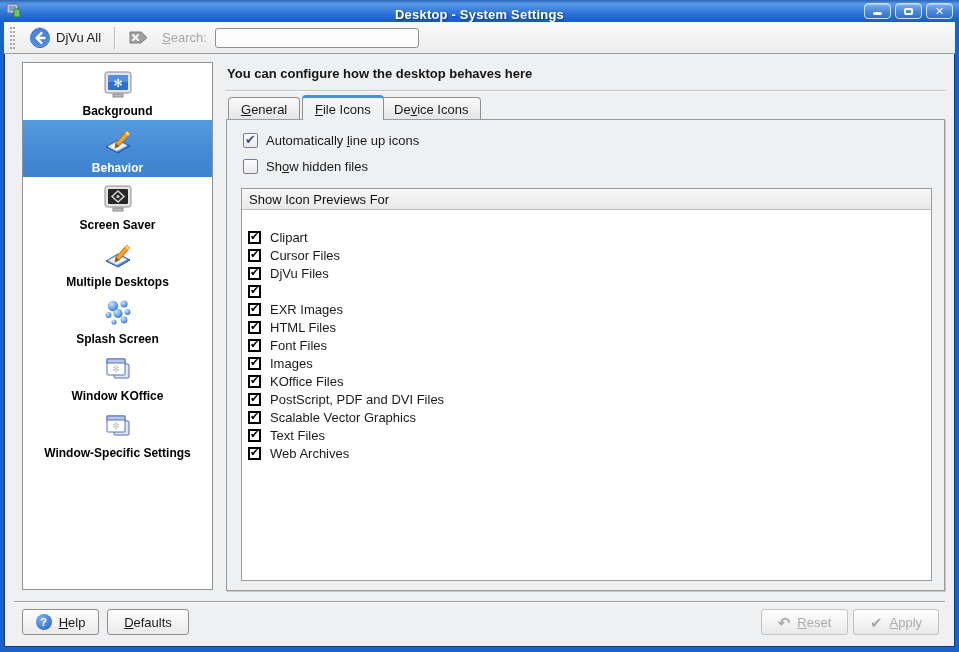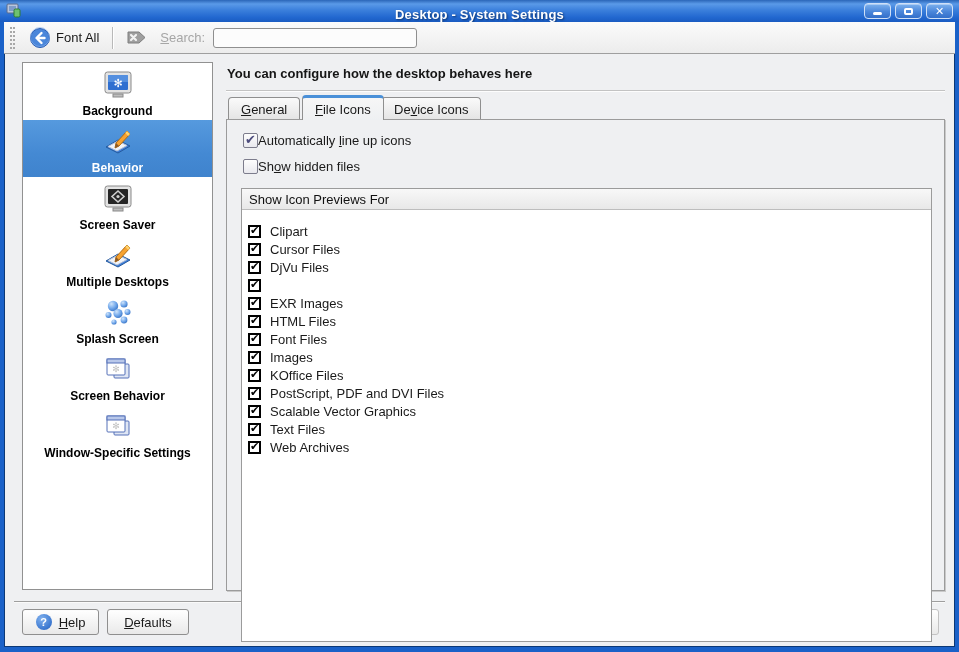--- a/index.html
+++ b/index.html
@@ -128,7 +128,7 @@
         <circle cx="11" cy="11" r="9.5" fill="none" stroke="#8ab4ee" stroke-width="1" opacity="0.6" transform="translate(0,-1)"></circle>
         <path d="M12.5 6 L7.5 11 L12.5 16 M7.8 11 H15.5" stroke="#fff" stroke-width="2.4" fill="none" stroke-linecap="round" stroke-linejoin="round"></path>
       </svg>
-      <span class="label">Font All</span>
+      <span class="label">DjVu All</span>
     </div>
     <div class="tb-sep"></div>
     <div class="tb-btn">

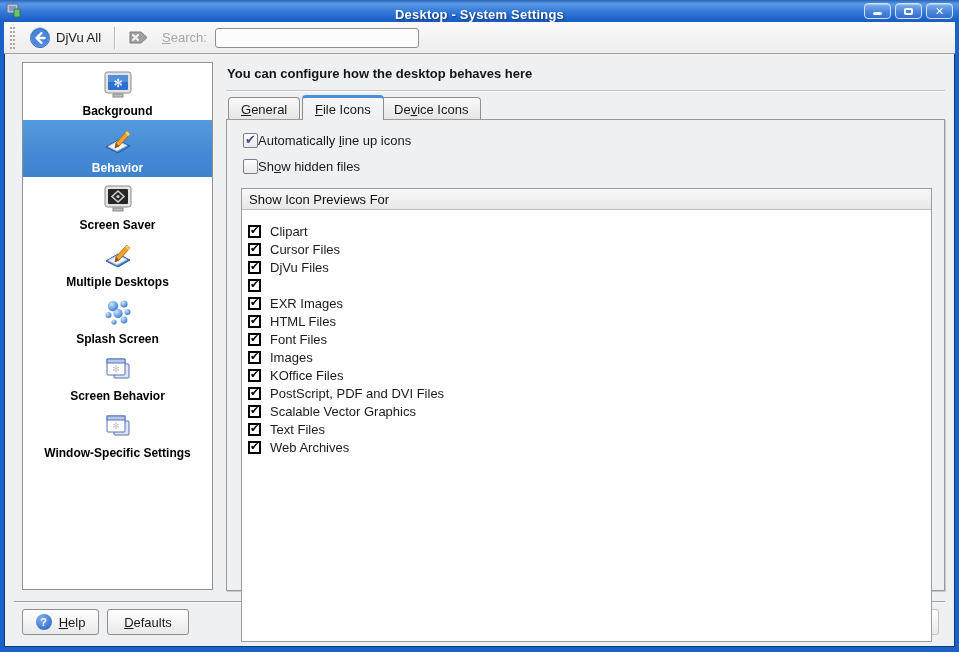--- a/index.html
+++ b/index.html
@@ -64,7 +64,7 @@
   .tab-pane { position:absolute; left:222px; top:119px; width:719px; height:472px;
     border:1px solid #9b9b9b; background:#eff0f2; box-shadow:1px 1px 0 #c9c9c9; z-index:2; }
 
-  .opt-row { position:absolute; left:16px; display:flex; align-items:center; gap:0; font-size:13px; }
+  .opt-row { position:absolute; left:16px; display:flex; align-items:center; gap:8px; font-size:13px; }
   .opt-row.r0 { top:13px; } .opt-row.r1 { top:39px; }
   .cb { width:15px; height:15px; border:1px solid #7c7c8c; border-radius:2px;
     background:linear-gradient(180deg,#fdfdfd,#e9e9ee); position:relative; cursor:default; flex:0 0 auto; }

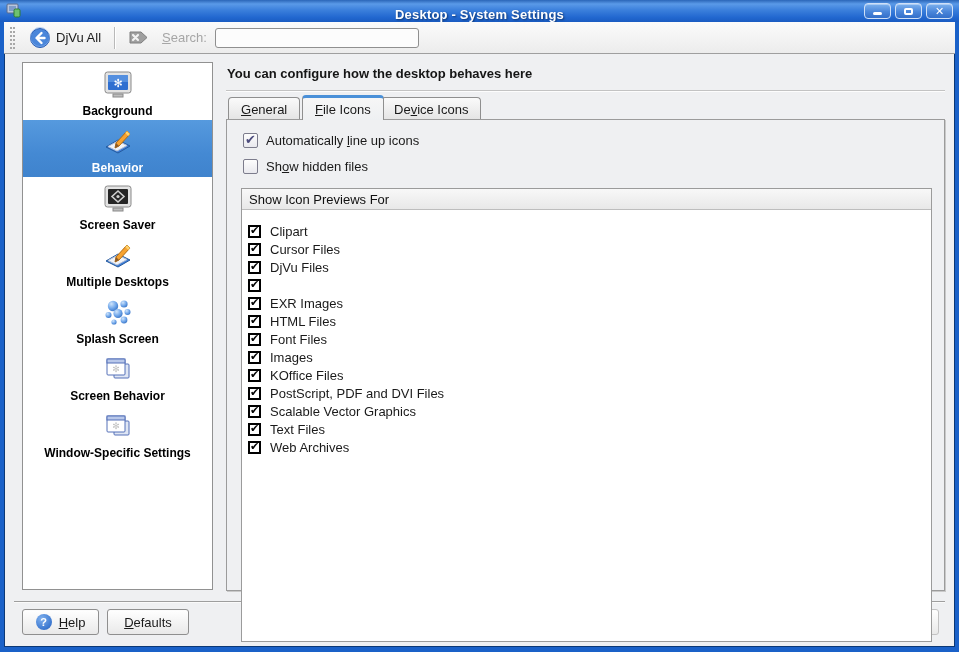--- a/index.html
+++ b/index.html
@@ -70,7 +70,7 @@
     background:linear-gradient(180deg,#fdfdfd,#e9e9ee); position:relative; cursor:default; flex:0 0 auto; }
   .cb.on::after { content:"✔"; position:absolute; left:1px; top:-2px; font-size:13px; color:#4c4c7d; font-weight:bold; }
 
-  .listbox { position:absolute; left:14px; top:68px; width:691px; height:454px;
+  .listbox { position:absolute; left:14px; top:68px; width:691px; height:393px;
     border:1px solid #9b9b9b; background:#fff; }
   .list-header { height:21px; background:linear-gradient(180deg,#f8f8f8,#e8e8e8);
     border-bottom:1px solid #bdbdbd; display:flex; align-items:center; padding-left:7px; font-size:13px; color:#111; }

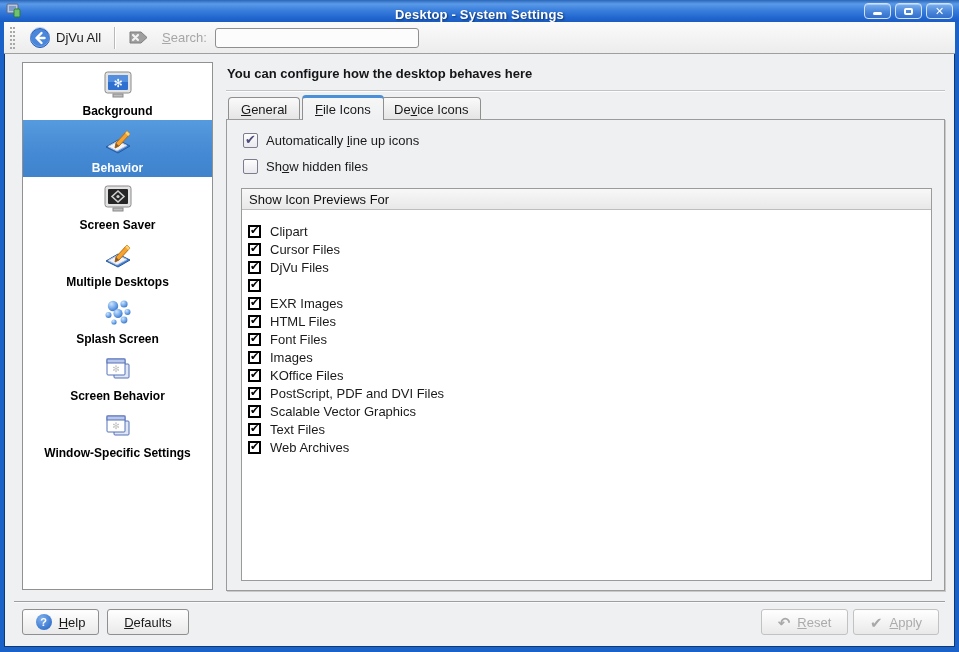--- a/index.html
+++ b/index.html
@@ -74,7 +74,7 @@
     border:1px solid #9b9b9b; background:#fff; }
   .list-header { height:21px; background:linear-gradient(180deg,#f8f8f8,#e8e8e8);
     border-bottom:1px solid #bdbdbd; display:flex; align-items:center; padding-left:7px; font-size:13px; color:#111; }
-  .list-body { padding-top:12px;text-align:right; }
+  .list-body { padding-top:18px;text-align:right; }
   .list-row { height:18px; display:flex; align-items:center; gap:9px; padding-left:6px; cursor:default; }
   .lcb { width:13px; height:13px; border:2px solid #000; background:#fff; position:relative; flex:0 0 auto; }
   .lcb.on::after { content:"✔"; position:absolute; left:0; top:-3px; font-size:11px; font-weight:bold; color:#000; }

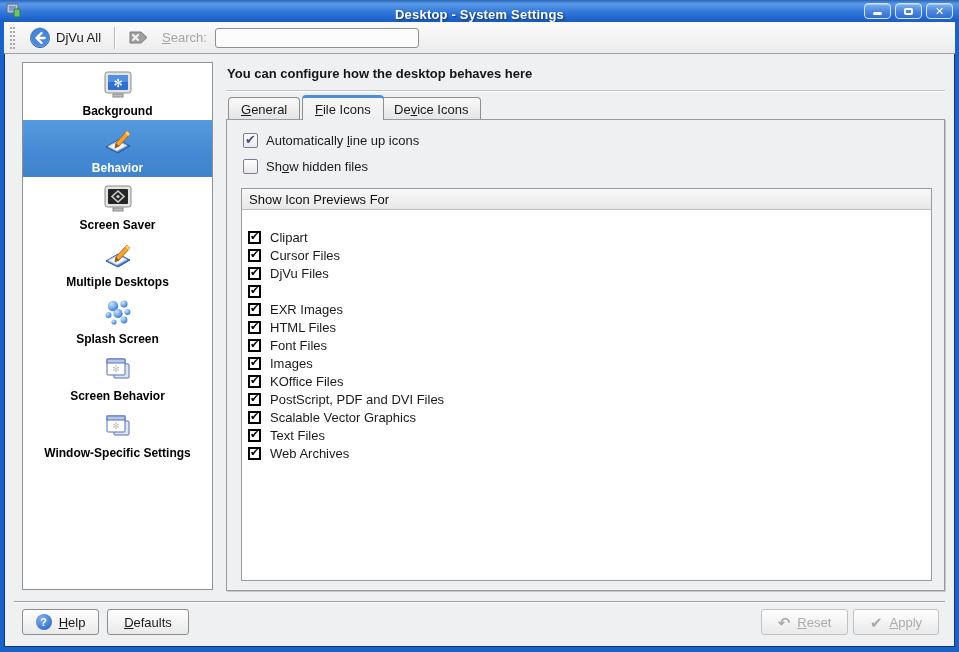--- a/index.html
+++ b/index.html
@@ -226,7 +226,7 @@
           <text x="13" y="17" text-anchor="middle" font-size="9" fill="#c0c0c0" font-weight="bold">✻</text>
         </svg>
       </span>
-      <span class="s-label">Screen Behavior</span>
+      <span class="s-label">Window KOffice</span>
     </div>
 
     <div class="sidebar-item">

